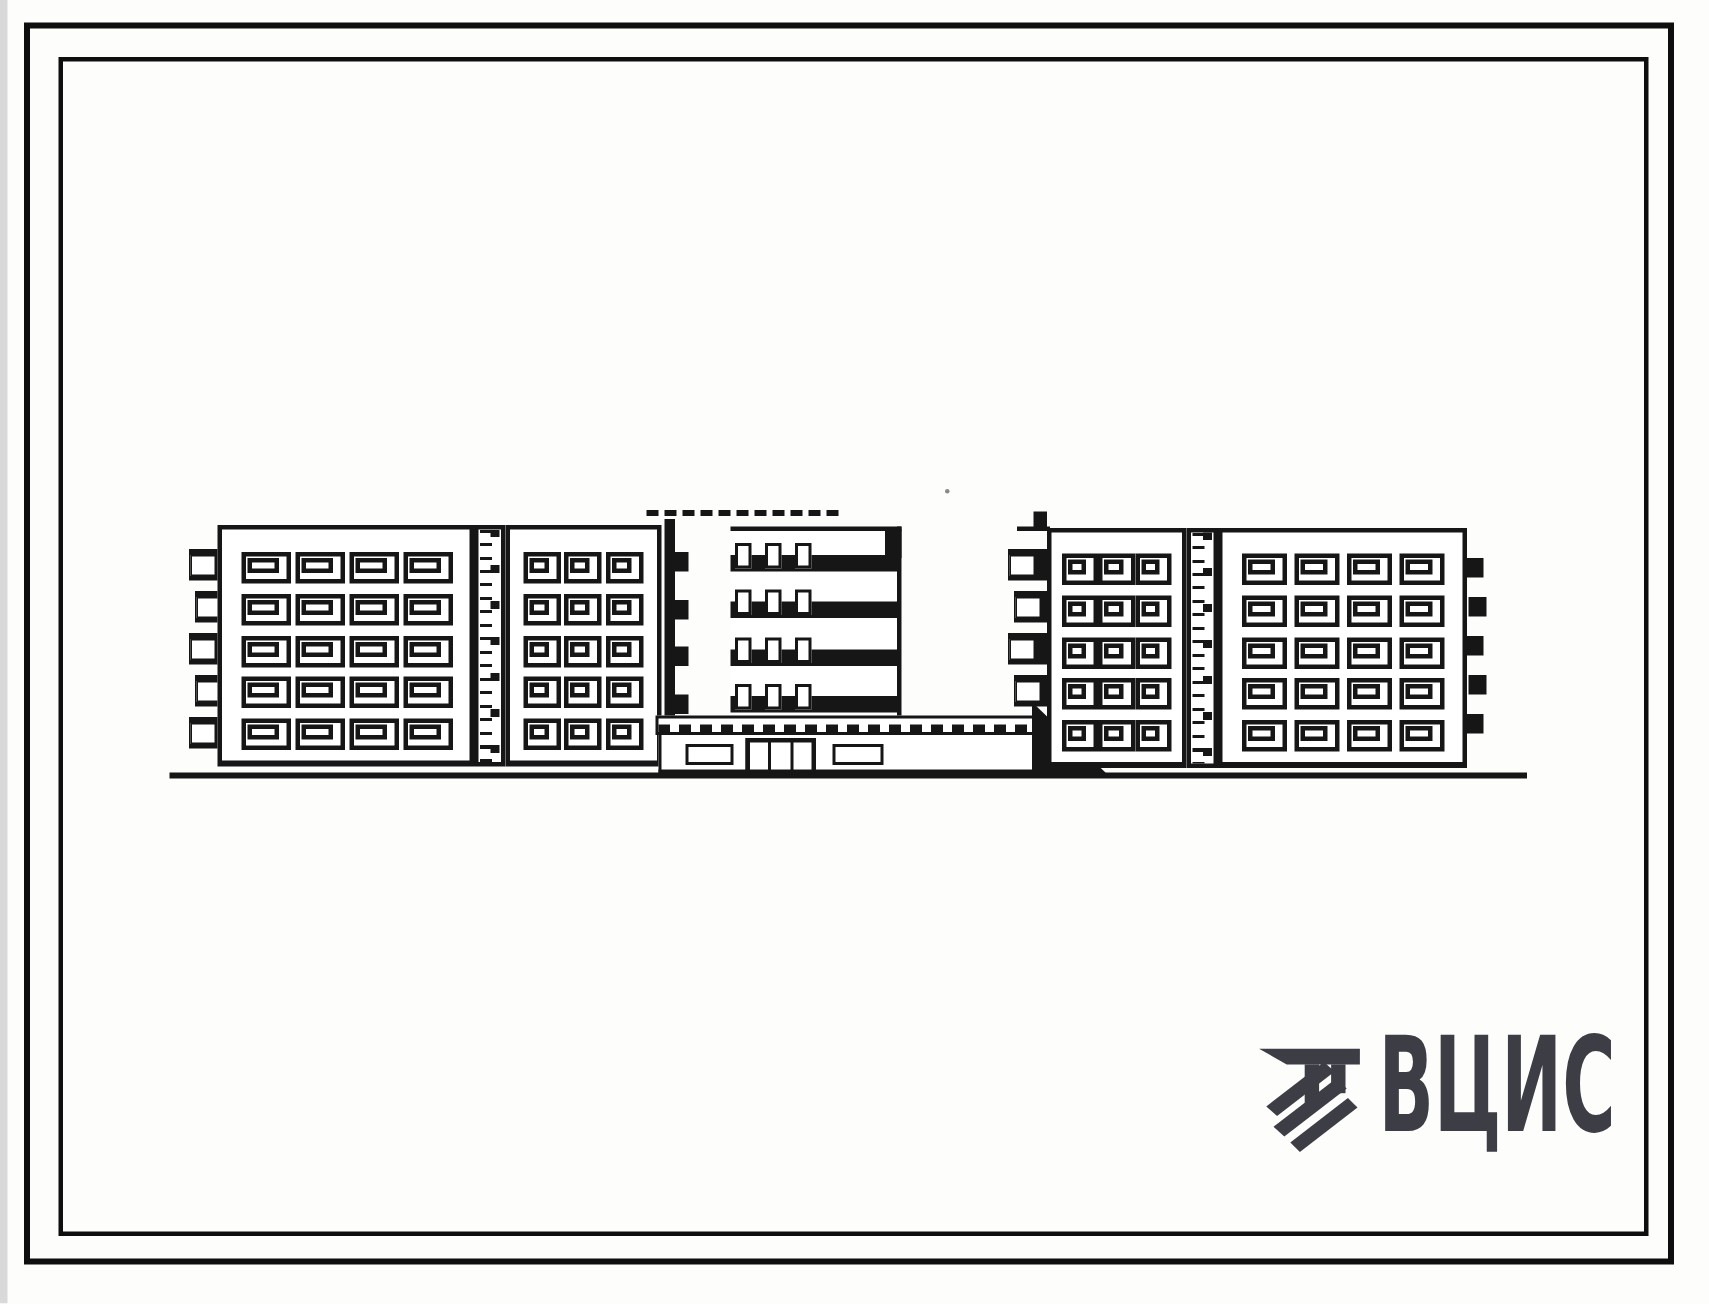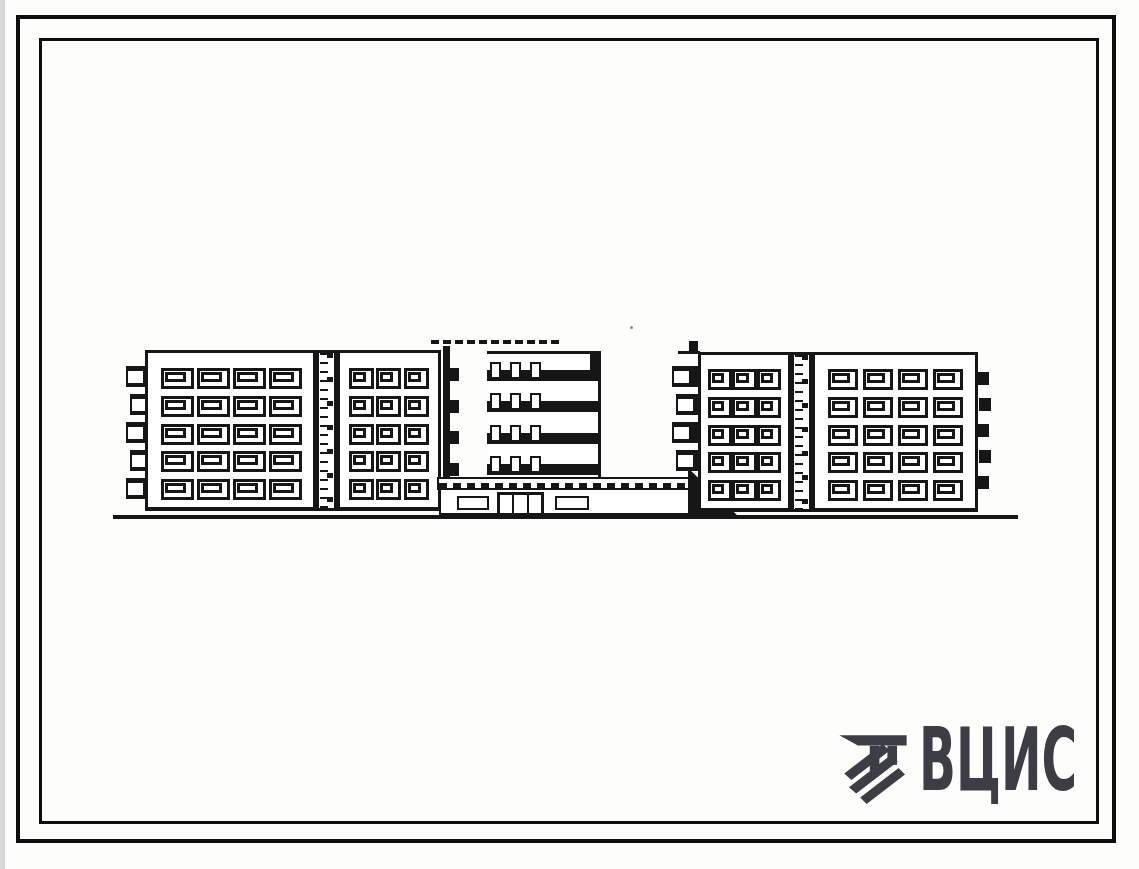--- a/index.html
+++ b/index.html
@@ -69,7 +69,7 @@
   .roof-step{left:678px;top:351px;width:22px;height:3px;background:#161616;}
   .speck{left:630px;top:326px;width:3px;height:3px;background:#8a8a8a;border-radius:50%;}
   
-  .logo{left:833px;top:724px;width:250px;height:80px;display:flex;align-items:flex-start;gap:6px;}
+  .logo{left:833px;top:688px;width:250px;height:80px;display:flex;align-items:flex-start;gap:6px;}
   .logo svg{display:block;}
 </style>
 </head>

